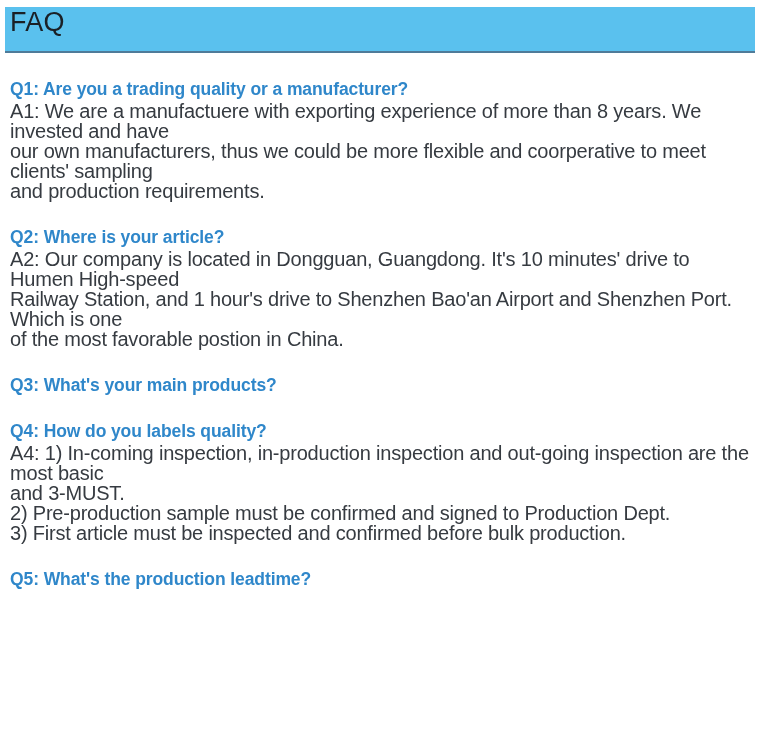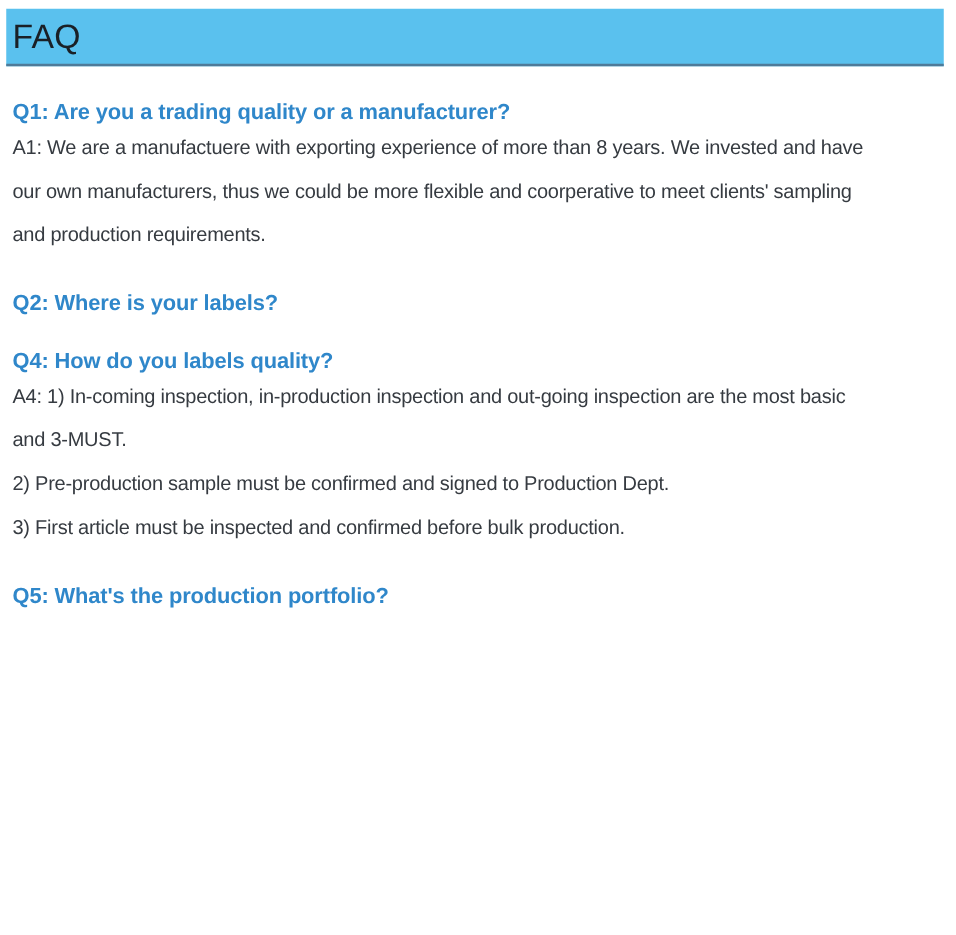--- a/index.html
+++ b/index.html
@@ -22,7 +22,7 @@
     height:46px;
     background:var(--header-bg);
     border-bottom:2px solid var(--header-border);
-    display:flex;align-items:center;
+    display:flex;align-items:flex-start;
     padding-left:5px;
   }
   .faq-header h1{

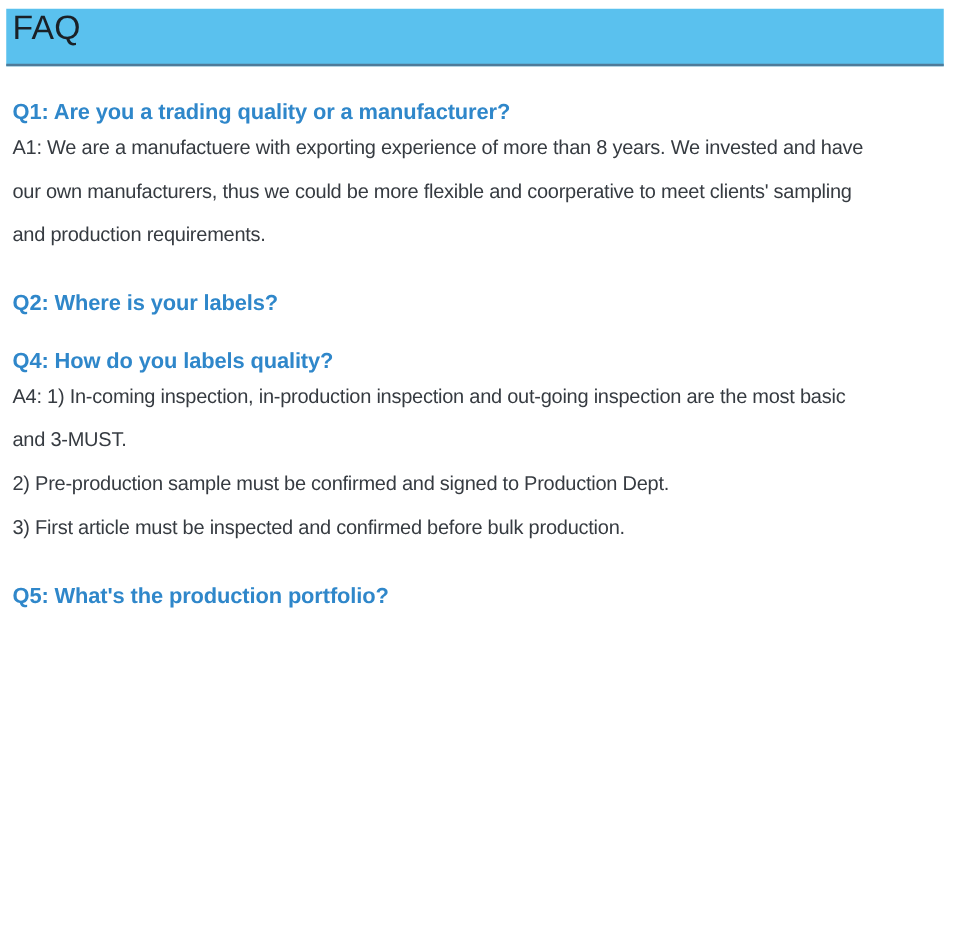--- a/index.html
+++ b/index.html
@@ -43,8 +43,8 @@
   }
   .faq-item .answer{
     margin:0;
-    font-size:16px;
-    line-height:35px;
+    font-size:20px;
+    line-height:20px;
     color:var(--answer);
     letter-spacing:-0.2px;
   }

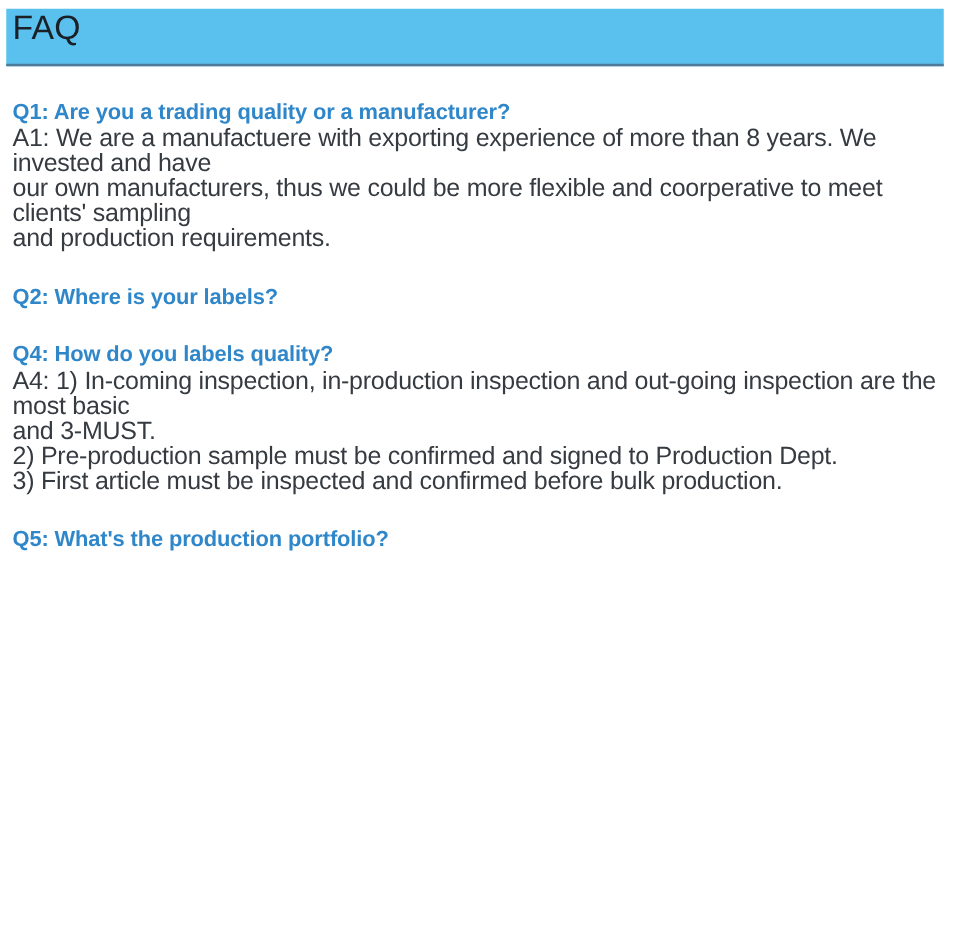--- a/index.html
+++ b/index.html
@@ -65,7 +65,7 @@
   </section>
 
   <section class="faq-item">
-    <h2 class="question">Q2: Where is your labels?</h2>
+    <h2 class="question">Q2: Where is your article?</h2>
   </section>
 
   <section class="faq-item">

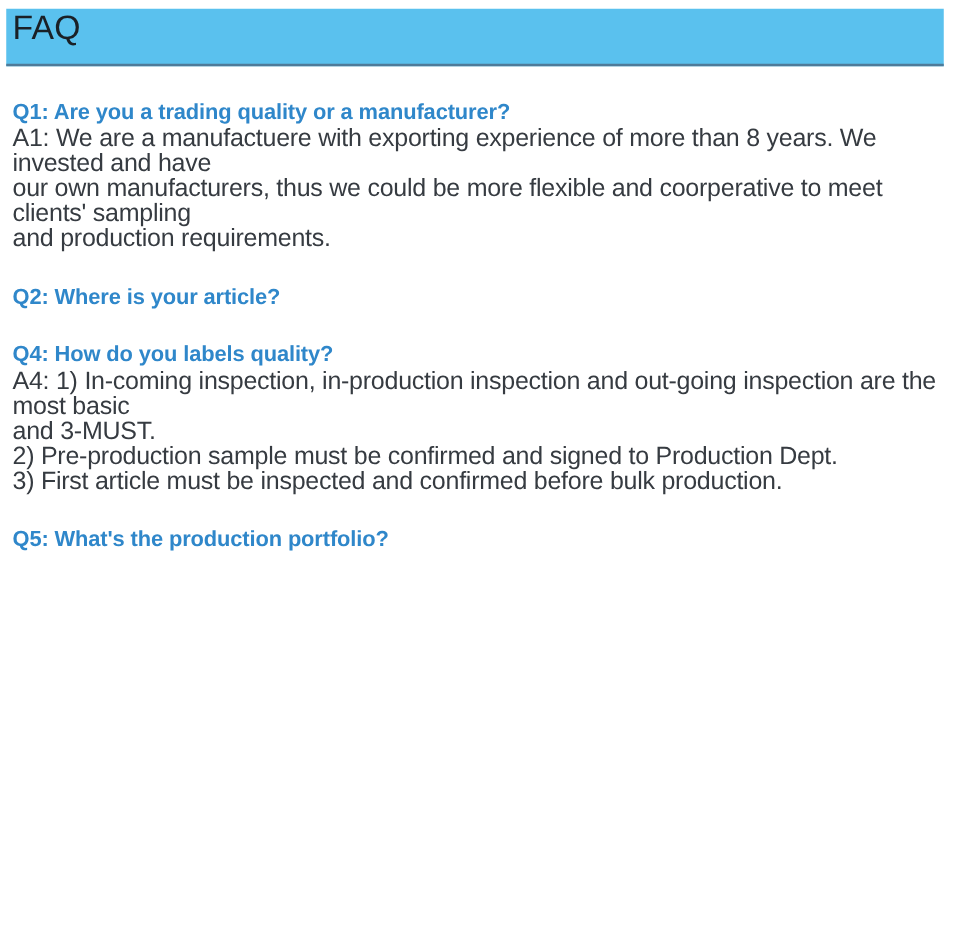--- a/index.html
+++ b/index.html
@@ -66,6 +66,7 @@
 
   <section class="faq-item">
     <h2 class="question">Q2: Where is your article?</h2>
+    <p class="answer">A2: Our company is located in Dongguan, Guangdong. It's 10 minutes' drive to Humen High-speed<br>Railway Station, and 1 hour's drive to Shenzhen Bao'an Airport and Shenzhen Port. Which is one<br>of the most favorable postion in China.</p>
   </section>
 
   <section class="faq-item">

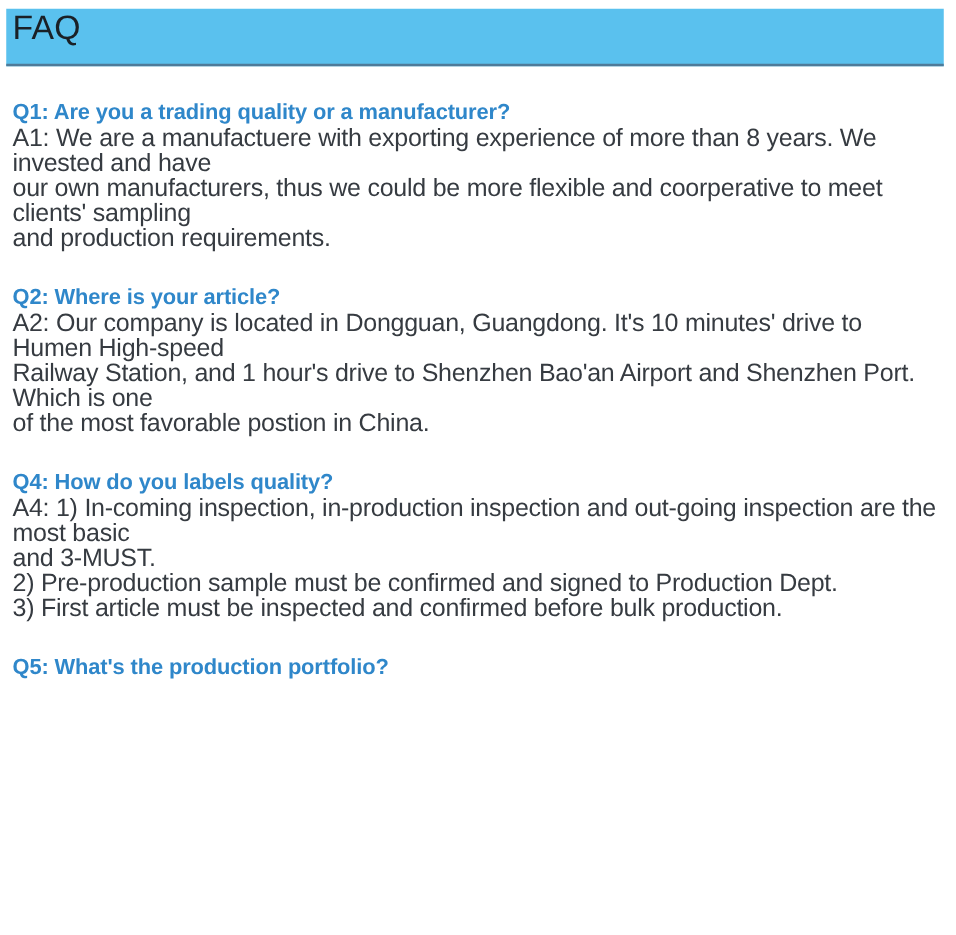--- a/index.html
+++ b/index.html
@@ -70,6 +70,7 @@
   </section>
 
   <section class="faq-item">
+    <h2 class="question">Q3: What's your main products?</h2>
   </section>
 
   <section class="faq-item">

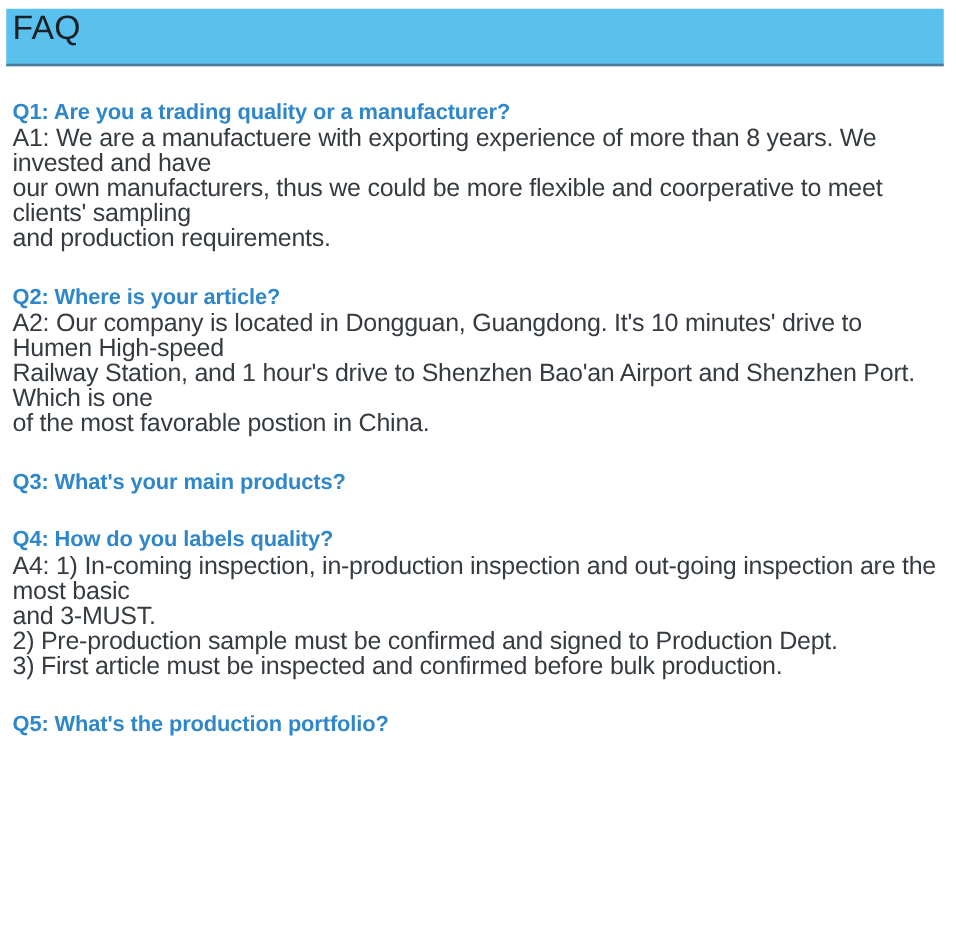--- a/index.html
+++ b/index.html
@@ -79,7 +79,7 @@
   </section>
 
   <section class="faq-item">
-    <h2 class="question">Q5: What's the production portfolio?</h2>
+    <h2 class="question">Q5: What's the production leadtime?</h2>
   </section>
 </main>
 

